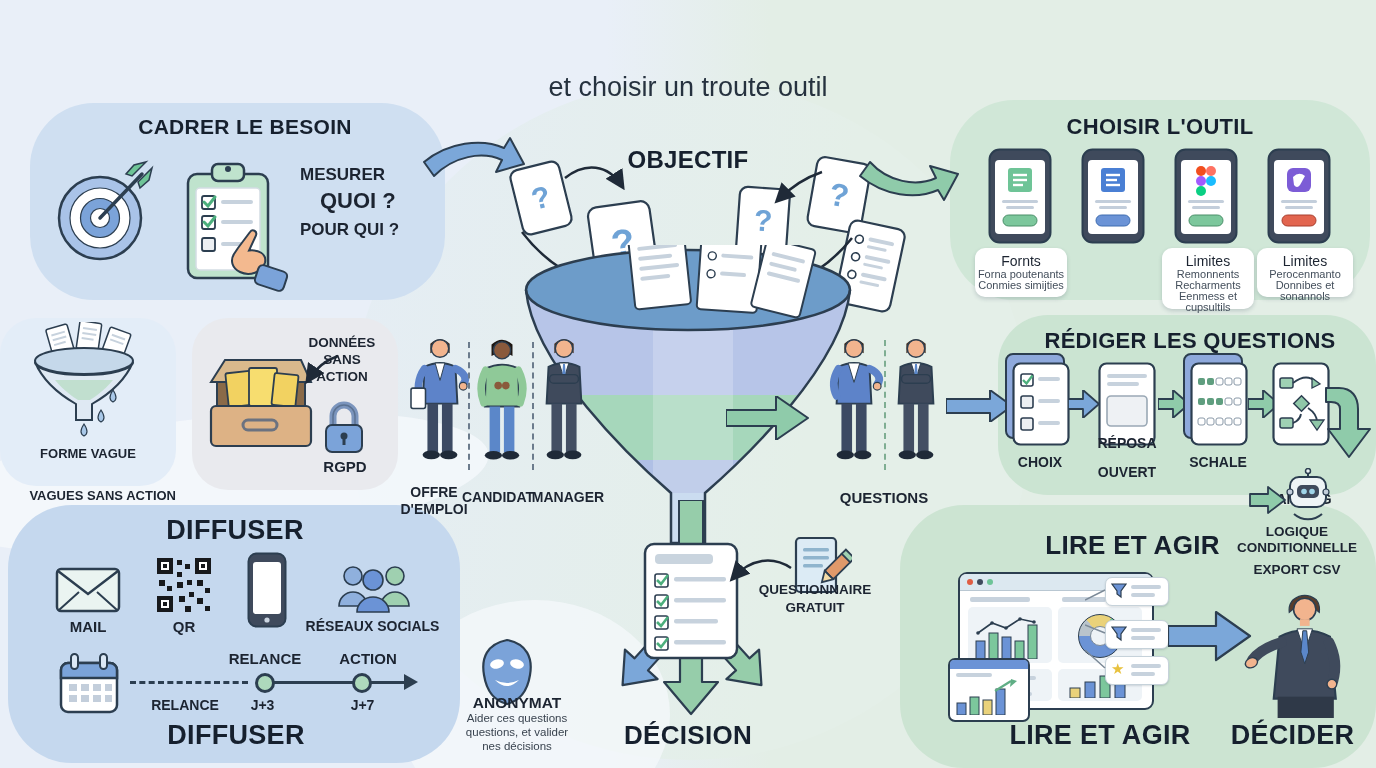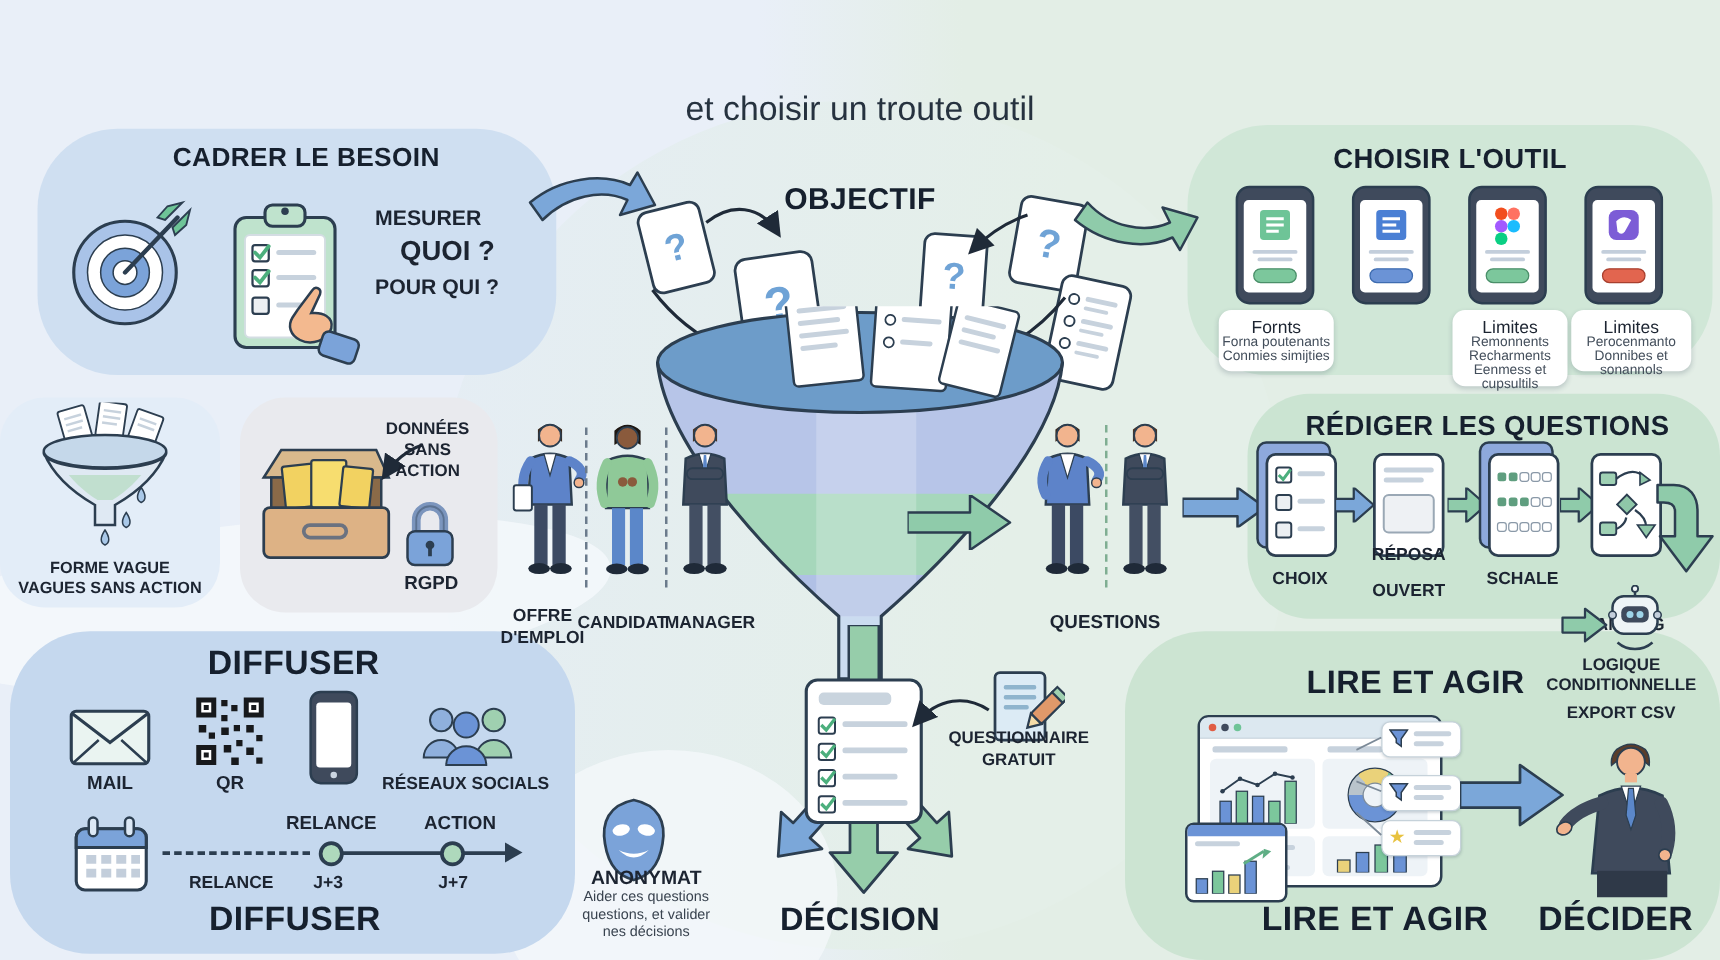--- a/index.html
+++ b/index.html
@@ -106,7 +106,7 @@
     <path d="M88,68 c4,6 4,10 0,12 c-4,-2 -4,-6 0,-12 z" fill="#a9c8e8" stroke="#2c3e50" stroke-width="1.2"></path>
   </svg>
   <div class="abs c lbl" style="left:0;top:446px;width:176px;font-size:13px;">FORME VAGUE</div>
-  <div class="abs c lbl" style="left:0;top:462px;width:176px;font-size:13px;">VAGUES SANS ACTION</div>
+  <div class="abs c lbl" style="left:0;top:488px;width:176px;font-size:13px;text-align:right;">VAGUES SANS ACTION</div>
 
   <svg class="abs" style="left:203px;top:352px;" width="118" height="98" viewBox="0 0 118 98">
     <polygon points="8,30 22,8 98,8 108,30" fill="#d9b98c" stroke="#2c3e50" stroke-width="2"></polygon>

